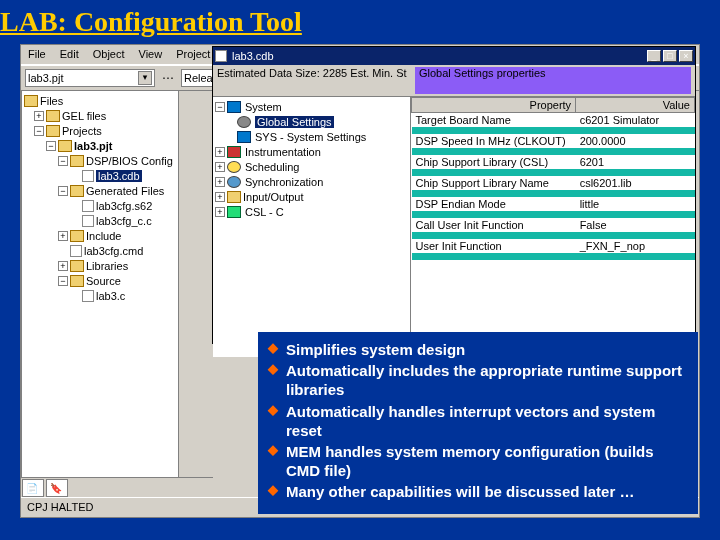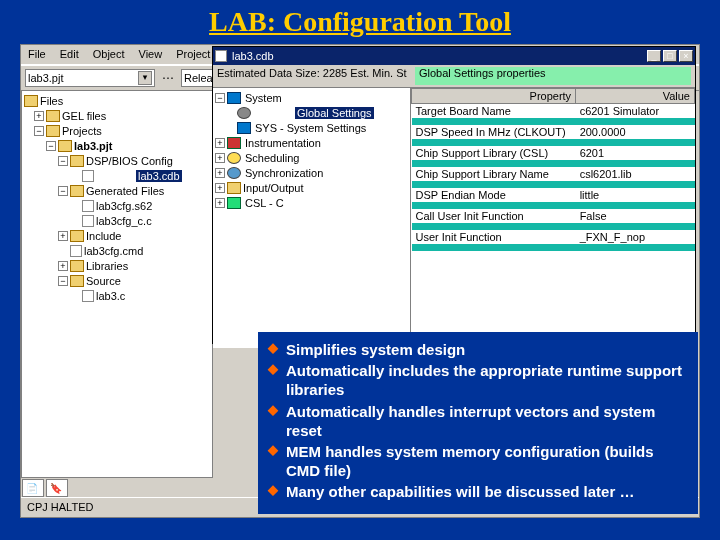--- a/index.html
+++ b/index.html
@@ -4,7 +4,7 @@
 <style>
   * { box-sizing: border-box; font-family: Tahoma, Arial, sans-serif; }
   body { margin:0; width:720px; height:540px; background:#003399; overflow:hidden; }
-  .slide-title { text-align:center; color:#ffcc00; font-family:"Times New Roman",serif; font-size:28px; font-weight:bold; text-decoration:underline; padding:6px 0 2px; }
+  .slide-title { color:#ffcc00; font-family:"Times New Roman",serif; font-size:28px; font-weight:bold; text-decoration:underline; padding:6px 0 2px; }
   .ide { position:absolute; left:20px; top:44px; width:680px; height:474px; background:#d4d0c8; border:1px solid #808080; }
   .menubar { background:#d4d0c8; border-bottom:1px solid #fff; height:20px; display:flex; font-size:11px; }
   .menuitem { padding:3px 7px; cursor:default; }

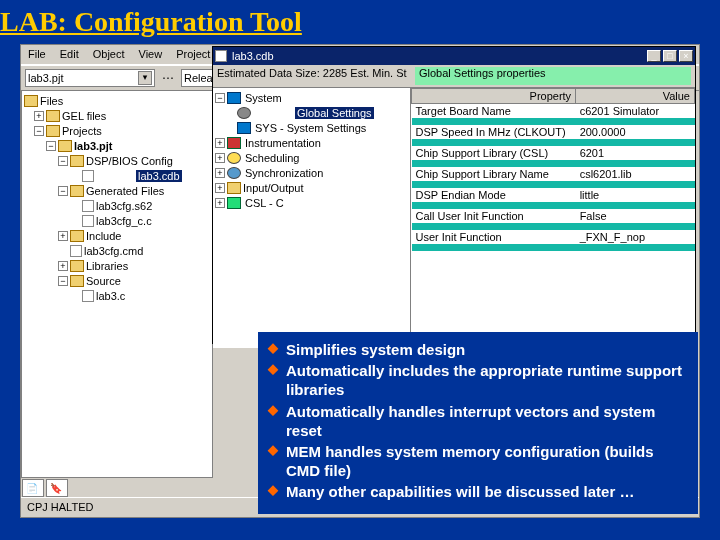--- a/index.html
+++ b/index.html
@@ -28,7 +28,7 @@
   .cfgtitle { background:#0a246a; color:#fff; display:flex; align-items:center; justify-content:space-between; height:18px; padding:0 2px; font-size:11px; }
   .cfgtitle .btns { display:flex; gap:2px; }
   .winbtn { width:14px; height:12px; background:#d4d0c8; border:1px solid #fff; border-right-color:#404040; border-bottom-color:#404040; font-size:9px; text-align:center; line-height:10px; }
-  .estbar { background:#d4d0c8; font-size:11px; height:23px; border-bottom:1px solid #808080; padding:2px 4px; display:flex; }
+  .estbar { background:#d4d0c8; font-size:11px; height:32px; border-bottom:1px solid #808080; padding:2px 4px; display:flex; }
   .cfgbody { display:flex; height:260px; background:#fff; }
   .cfgtree { width:198px; border-right:1px solid #808080; font-size:11px; padding:2px; overflow:hidden; }
   .propspane { flex:1; display:flex; flex-direction:column; }

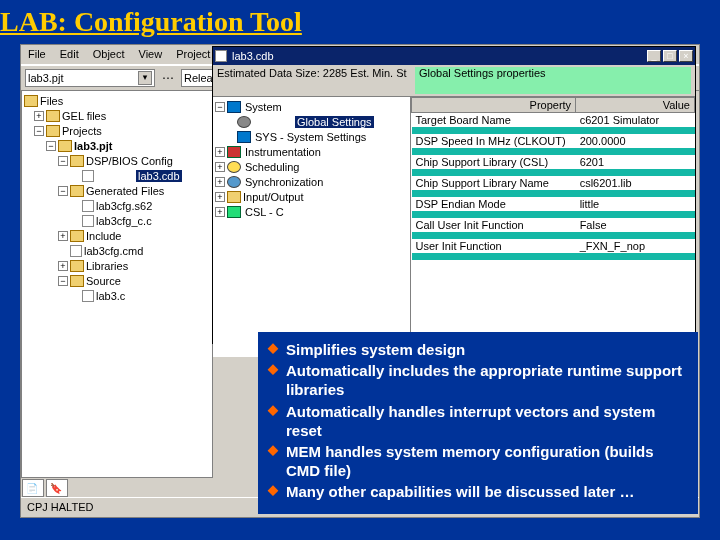--- a/index.html
+++ b/index.html
@@ -32,7 +32,7 @@
   .cfgbody { display:flex; height:260px; background:#fff; }
   .cfgtree { width:198px; border-right:1px solid #808080; font-size:11px; padding:2px; overflow:hidden; }
   .propspane { flex:1; display:flex; flex-direction:column; }
-  .propstitle { background:#86efac; font-size:11px; border-bottom:1px solid #808080; padding:2px 4px; }
+  .propstitle { background:#8b5cf6; font-size:11px; border-bottom:1px solid #808080; padding:2px 4px; }
   .proptable { flex:1; overflow:hidden; }
   .proptable table { width:100%; border-collapse:collapse; font-size:11px; }
   .proptable th { background:#d4d0c8; text-align:right; padding:1px 4px; border:1px solid #808080; font-weight:normal; }

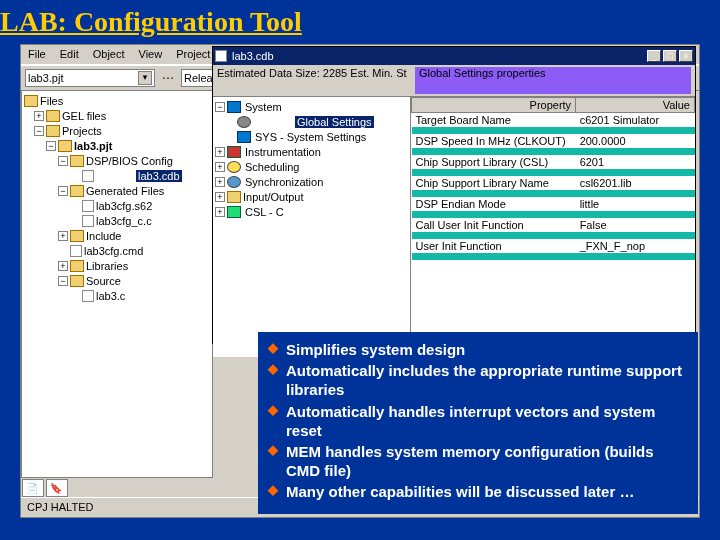--- a/index.html
+++ b/index.html
@@ -13,7 +13,7 @@
   .combo .arrow { background:#d4d0c8; border:1px solid #808080; width:14px; height:14px; text-align:center; line-height:11px; font-size:9px; }
   .tbicon { width:18px; height:18px; border:1px solid #d4d0c8; display:flex; align-items:center; justify-content:center; font-size:12px; }
   .split { display:flex; height:396px; }
-  .leftpane { width:192px; background:#fff; border:1px solid #808080; border-top:none; overflow:hidden; font-size:11px; }
+  .leftpane { width:158px; background:#fff; border:1px solid #808080; border-top:none; overflow:hidden; font-size:11px; }
   .treepane { padding:2px; }
   .treerow { display:flex; align-items:center; height:15px; gap:2px; white-space:nowrap; }
   .glyph { width:10px; height:10px; border:1px solid #808080; text-align:center; line-height:8px; font-size:9px; background:#fff; }

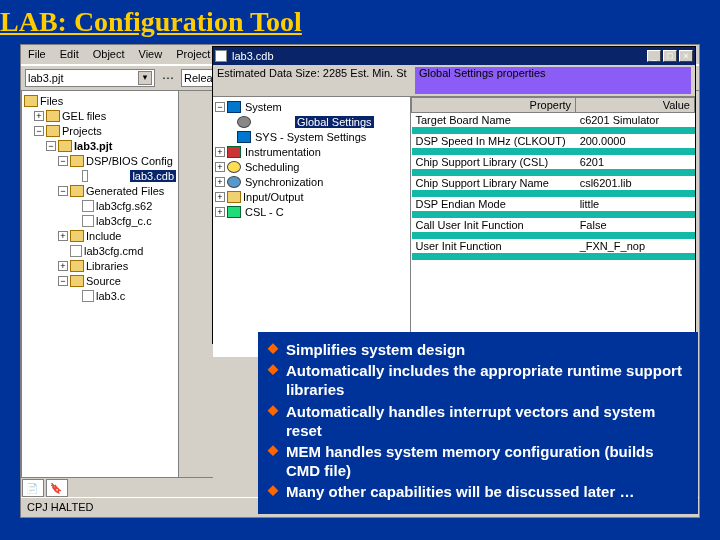--- a/index.html
+++ b/index.html
@@ -19,7 +19,7 @@
   .glyph { width:10px; height:10px; border:1px solid #808080; text-align:center; line-height:8px; font-size:9px; background:#fff; }
   .foldericon { width:14px; height:12px; background:#f0d070; border:1px solid #a07000; }
   .fileicon { width:12px; height:12px; background:#fff; border:1px solid #888; }
-  .selnode { background:#08246b; color:#fff; padding:0 2px;margin-left:40px; }
+  .selnode { background:#08246b; color:#fff; padding:0 2px; }
   .boldnode { font-weight:bold; }
   .tabbar { display:flex; height:20px; background:#d4d0c8; border-top:1px solid #808080; }
   .tabbtn { width:22px; height:18px; border:1px solid #808080; background:#fff; margin:1px; display:flex; align-items:center; justify-content:center; font-size:10px; }

